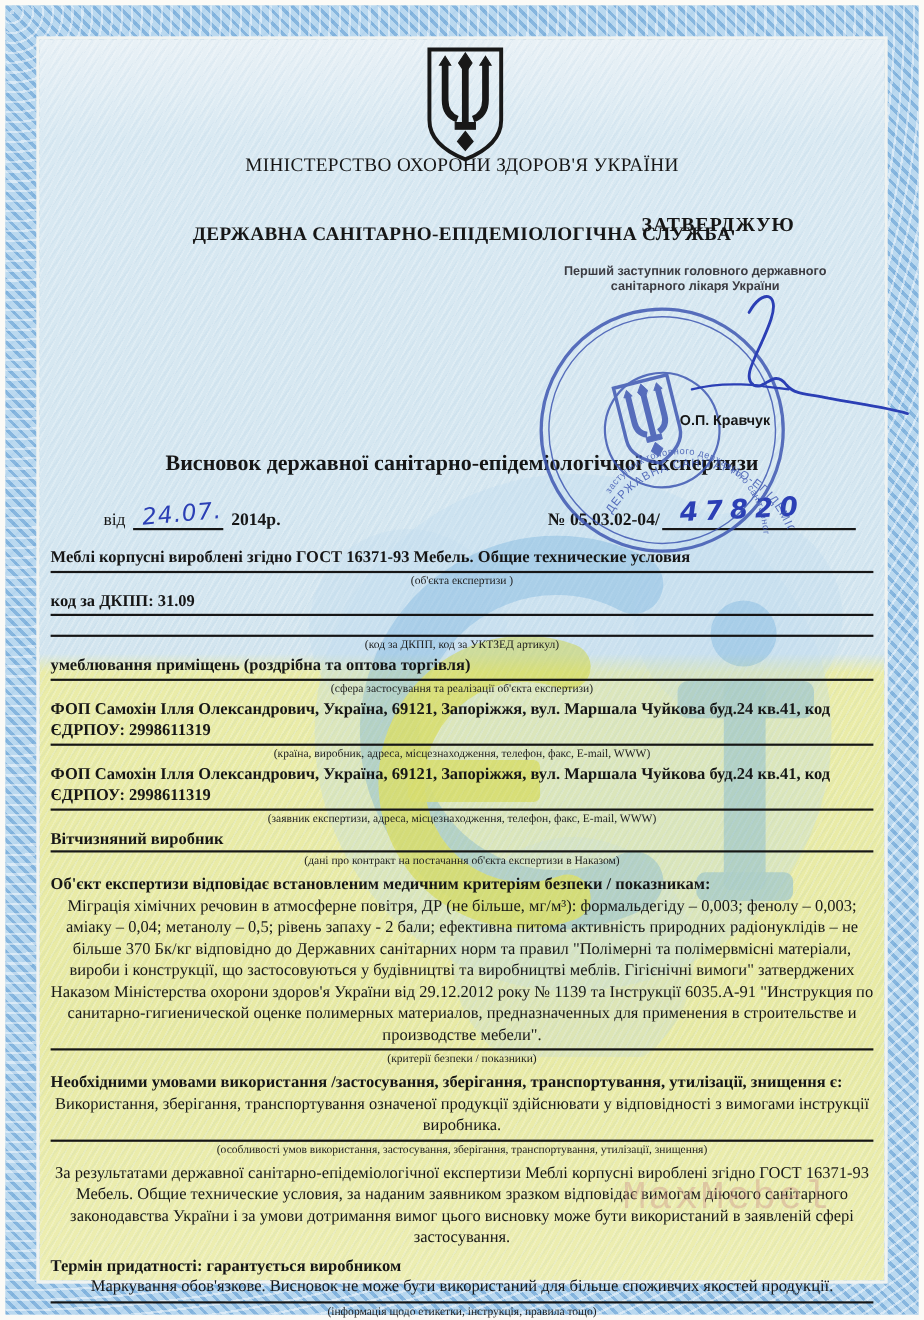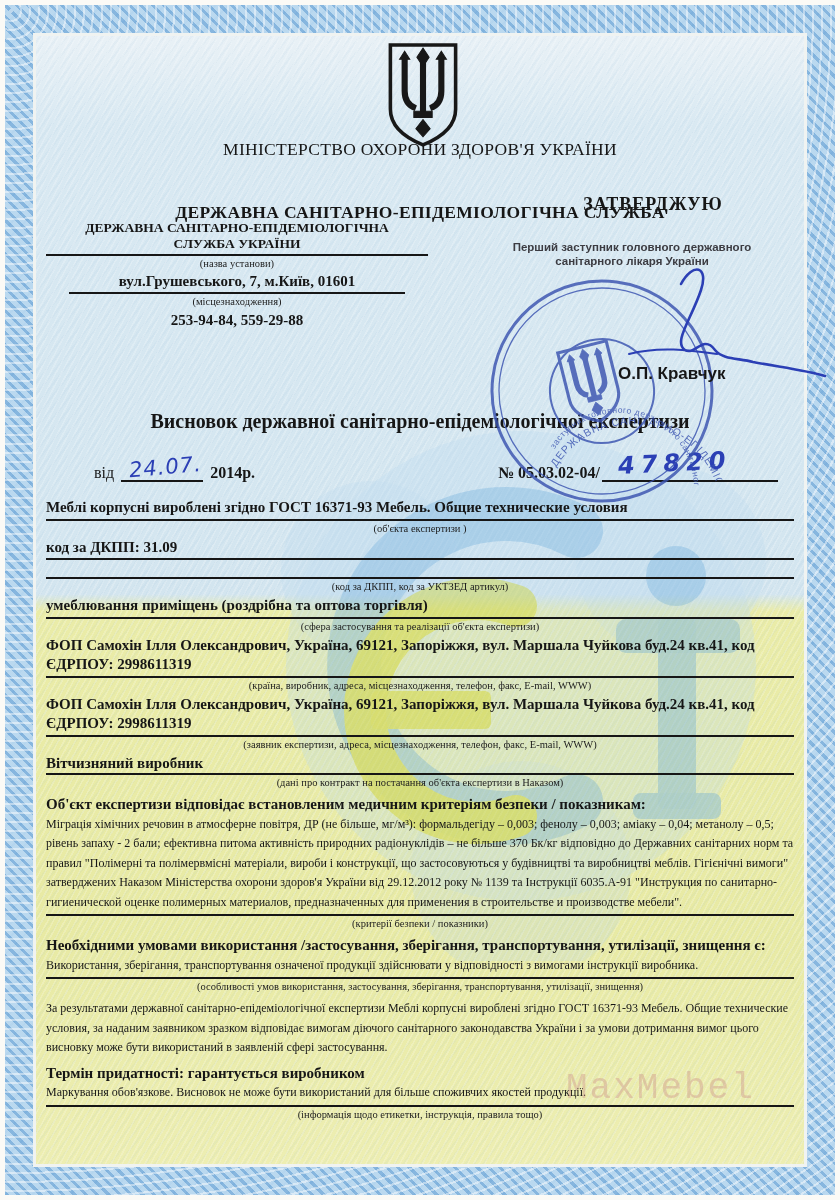--- a/index.html
+++ b/index.html
@@ -119,14 +119,6 @@
     <div class="h-service">ДЕРЖАВНА САНІТАРНО-ЕПІДЕМІОЛОГІЧНА СЛУЖБА</div>
     <div class="approve">ЗАТВЕРДЖУЮ</div>
 
-    <div class="issuer">
-      <div class="l1">ДЕРЖАВНА САНІТАРНО-ЕПІДЕМІОЛОГІЧНА</div>
-      <div class="l2">СЛУЖБА УКРАЇНИ</div>
-      <div class="cap">(назва установи)</div>
-      <div class="addr">вул.Грушевського, 7,  м.Київ, 01601</div>
-      <div class="cap">(місцезнаходження)</div>
-      <div class="phones">253-94-84, 559-29-88</div>
-    </div>
 
     <div class="approver-title">
       <div>Перший заступник головного державного</div>

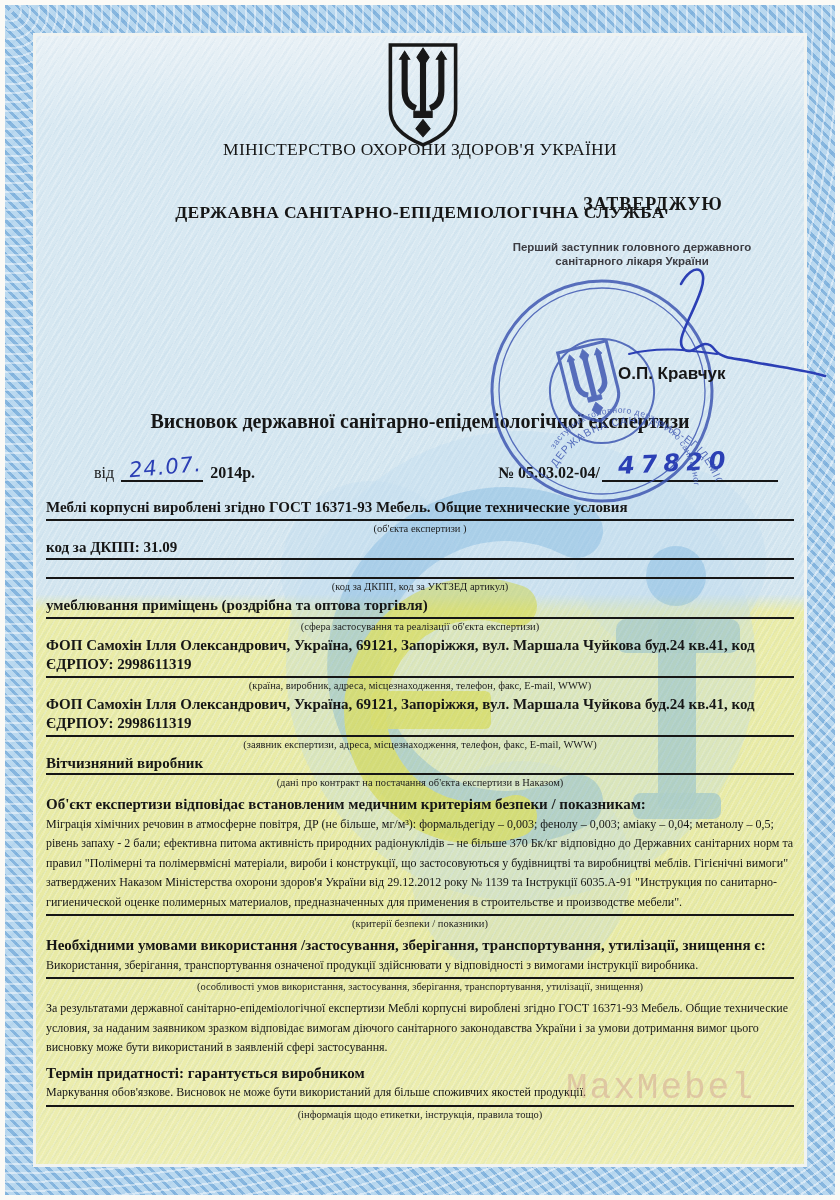--- a/index.html
+++ b/index.html
@@ -45,7 +45,7 @@
   
   .approver-title{position:absolute;left:428px;top:204px;width:336px;text-align:center;
     font-family:"Liberation Sans","DejaVu Sans",sans-serif;font-weight:bold;font-size:11.5px;line-height:14px;color:#3c3c42;}
-  .approver-name{position:absolute;left:582px;top:328px;font-weight:bold;font-size:17px;
+  .approver-name{position:absolute;left:582px;top:338px;font-weight:bold;font-size:13px;
     font-family:"Liberation Sans","DejaVu Sans",sans-serif;z-index:4;}
   .stamp{position:absolute;left:451px;top:240px;z-index:3;opacity:.82;transform:rotate(-14deg);color:#3a53b0;pointer-events:none;}
   .signature{position:absolute;left:553px;top:222px;z-index:4;pointer-events:none;}

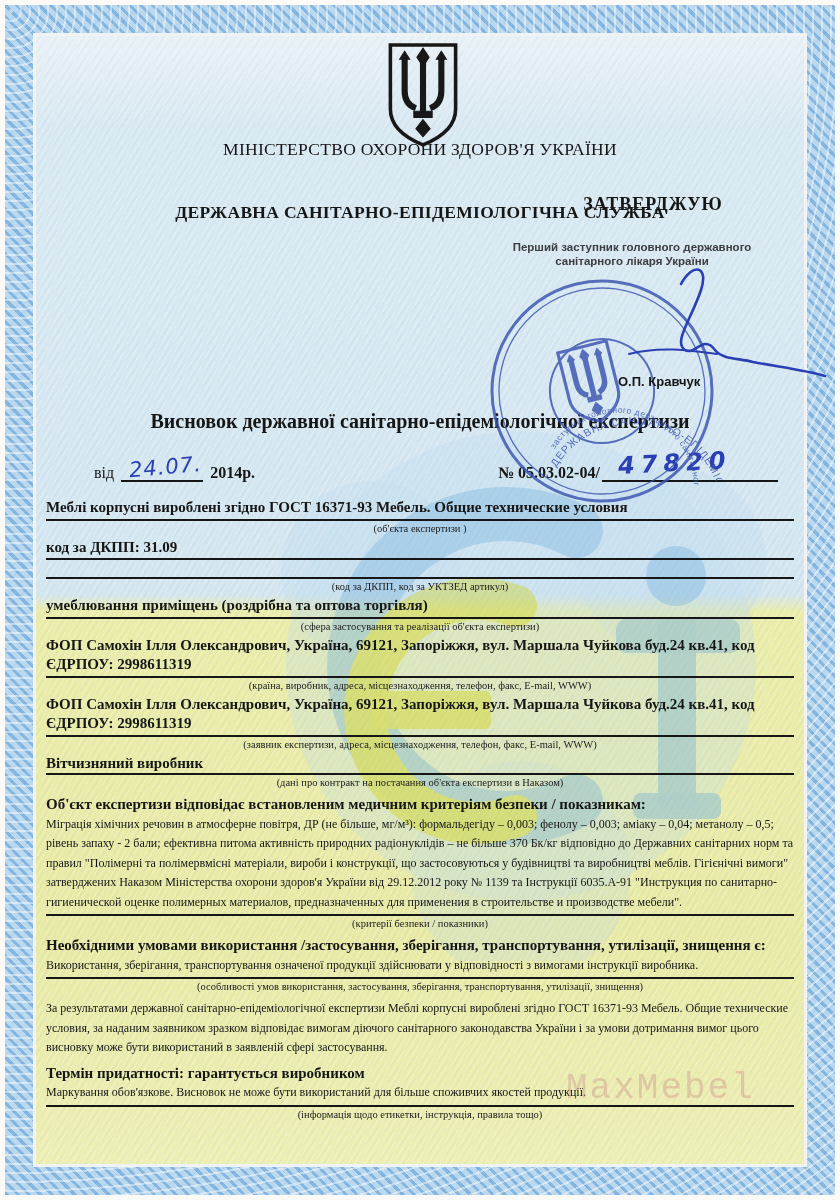--- a/index.html
+++ b/index.html
@@ -68,7 +68,7 @@
   .blank-rule{height:17px;border-bottom:2px solid #161616;}
   .frow{margin-bottom:3px;}
   .bhead{font-weight:bold;font-size:15px;line-height:19.5px;}
-  .body-text{font-size:12px;line-height:19.5px;}
+  .body-text{font-size:15px;line-height:19.5px;text-align:center;}
   .ruled{border-bottom:2.5px solid #161616;padding-bottom:2px;}
   .para{margin-top:6px;}
   

